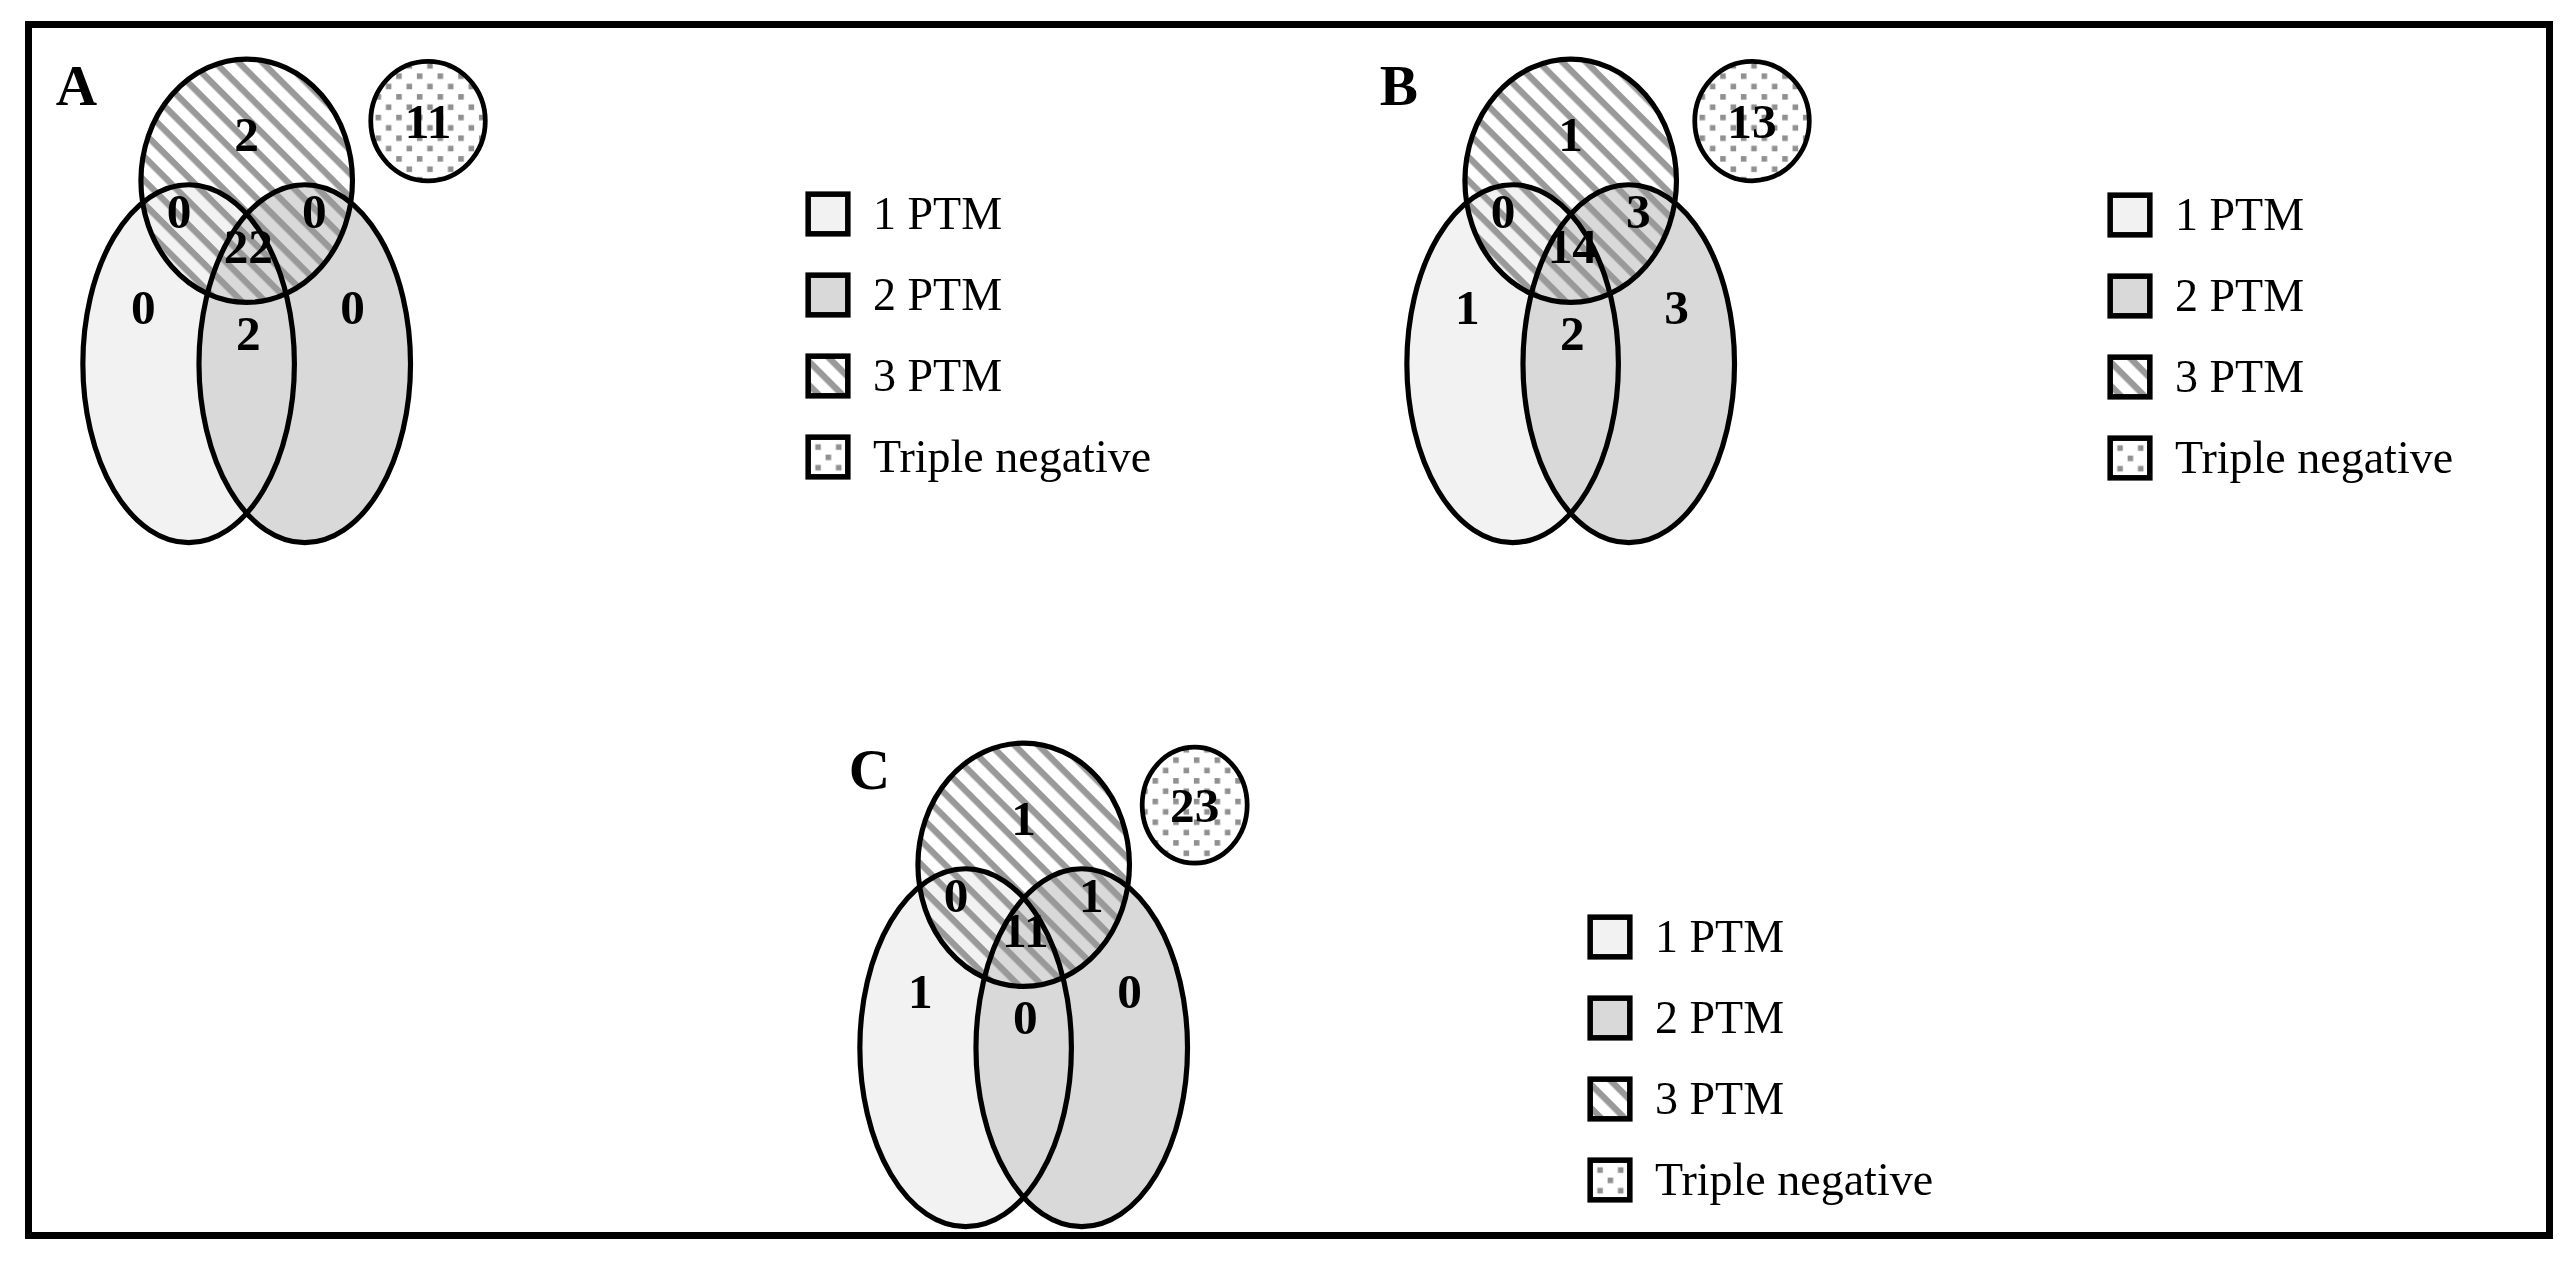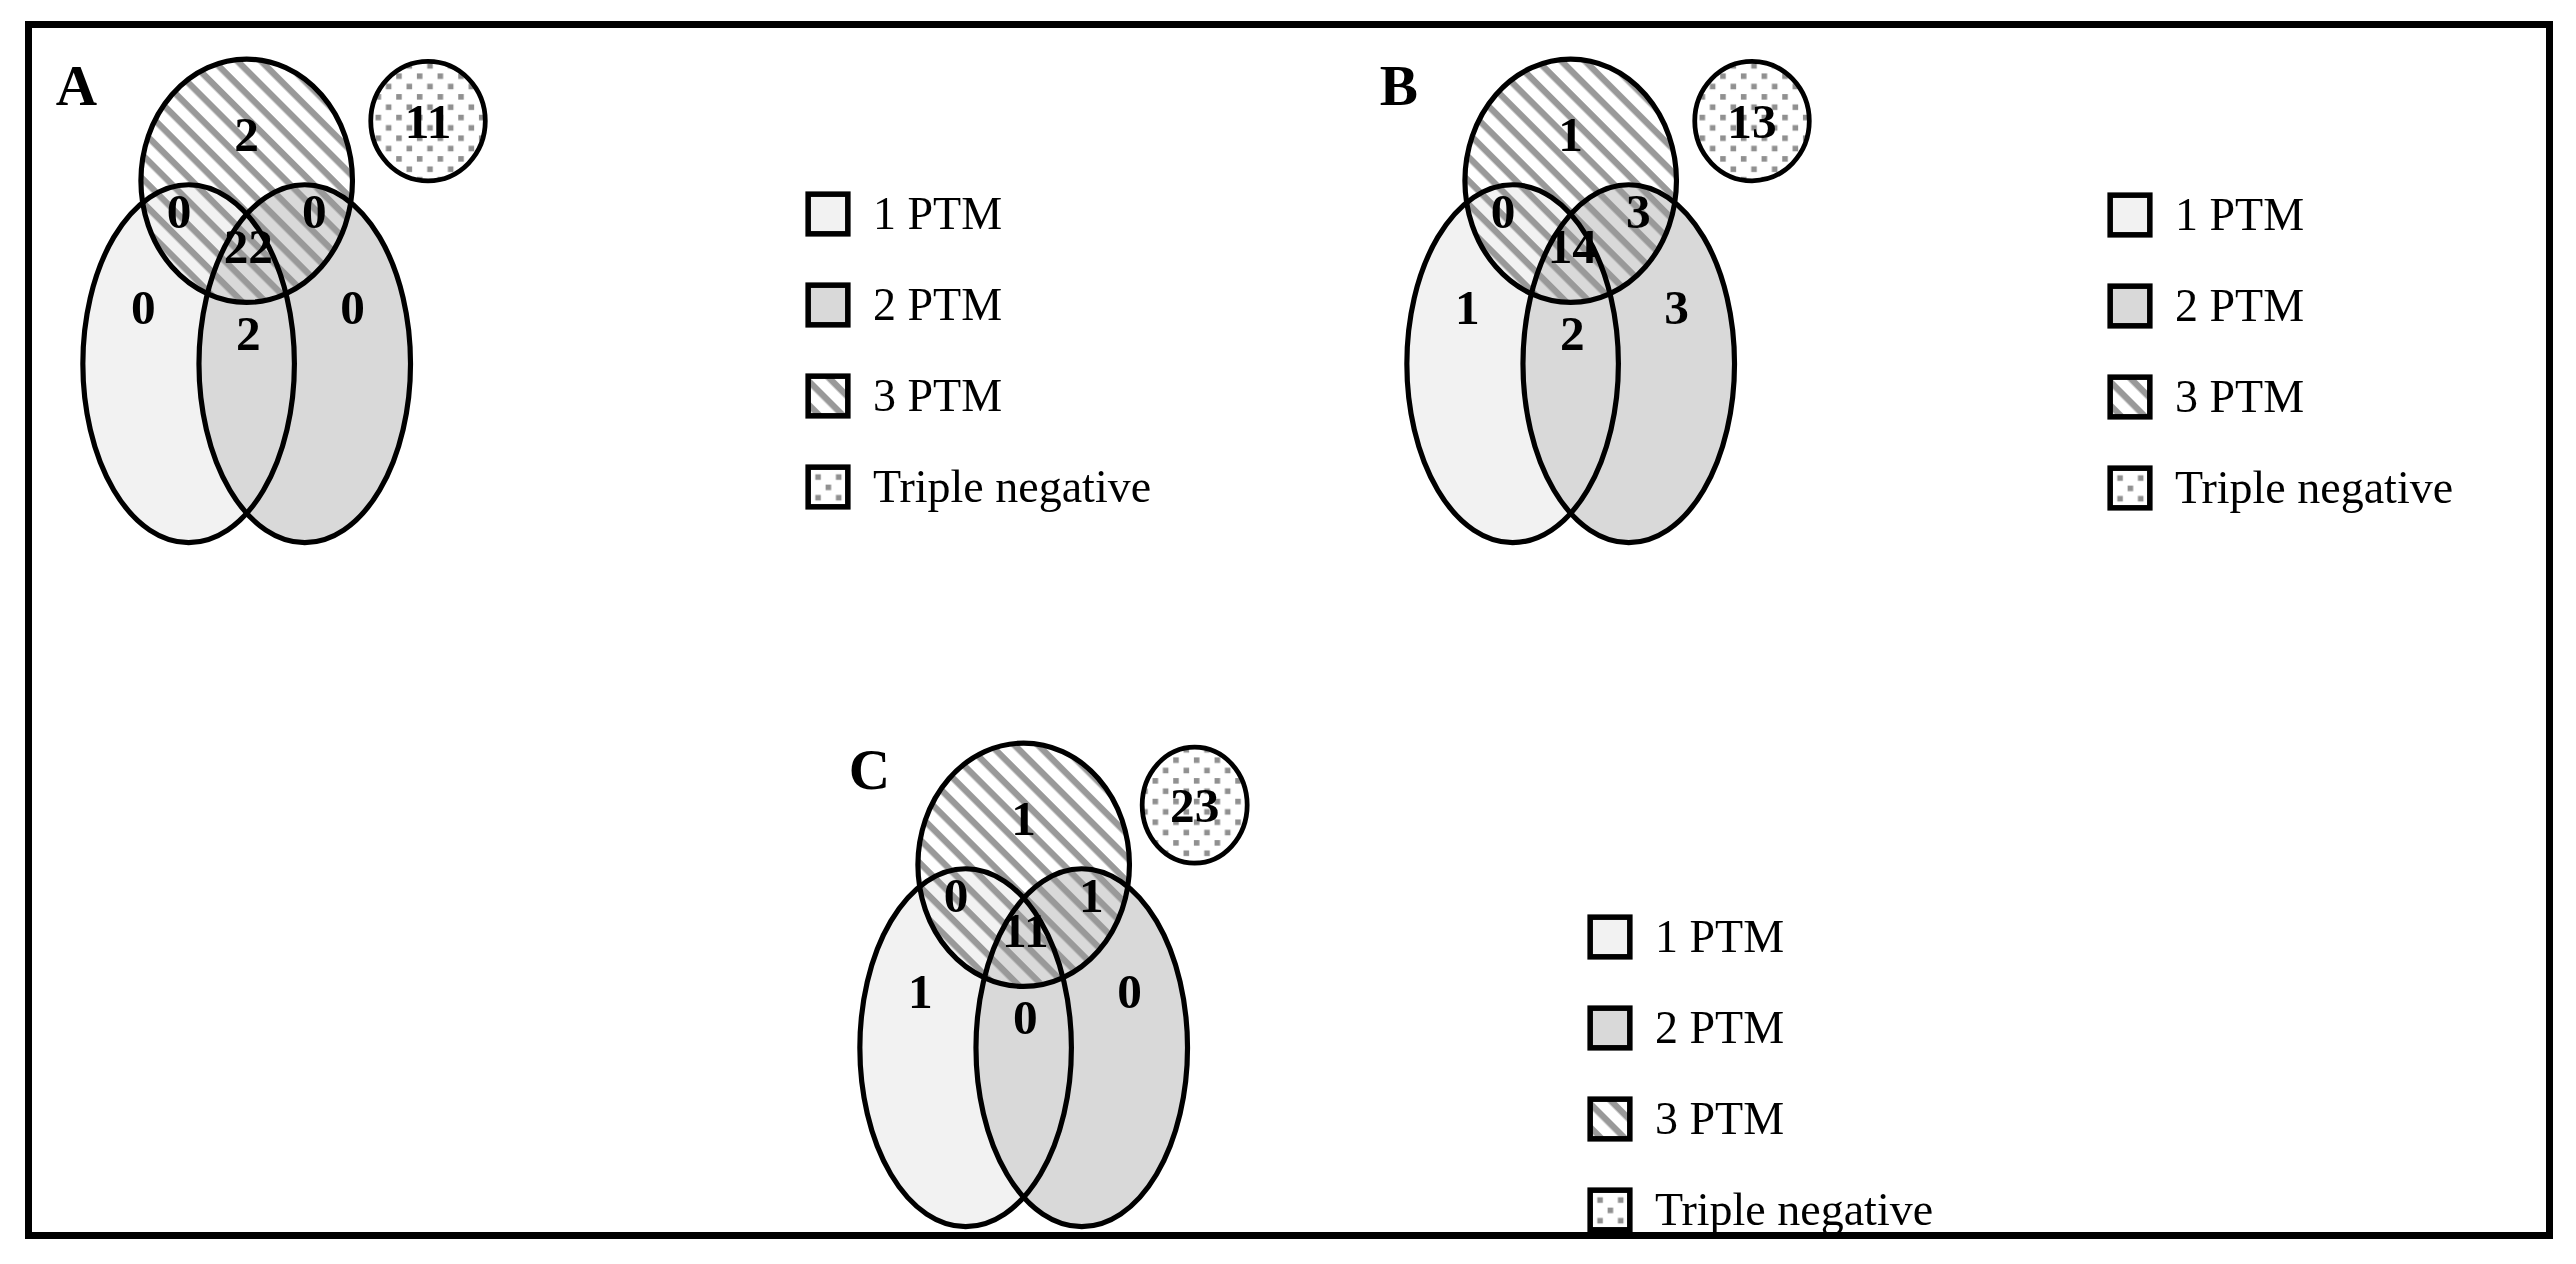--- a/index.html
+++ b/index.html
@@ -36,7 +36,7 @@
     position: absolute;
     display: flex;
     flex-direction: column;
-    gap: 45px;
+    gap: 35px;
   }
   .legend-row {
     display: flex;

